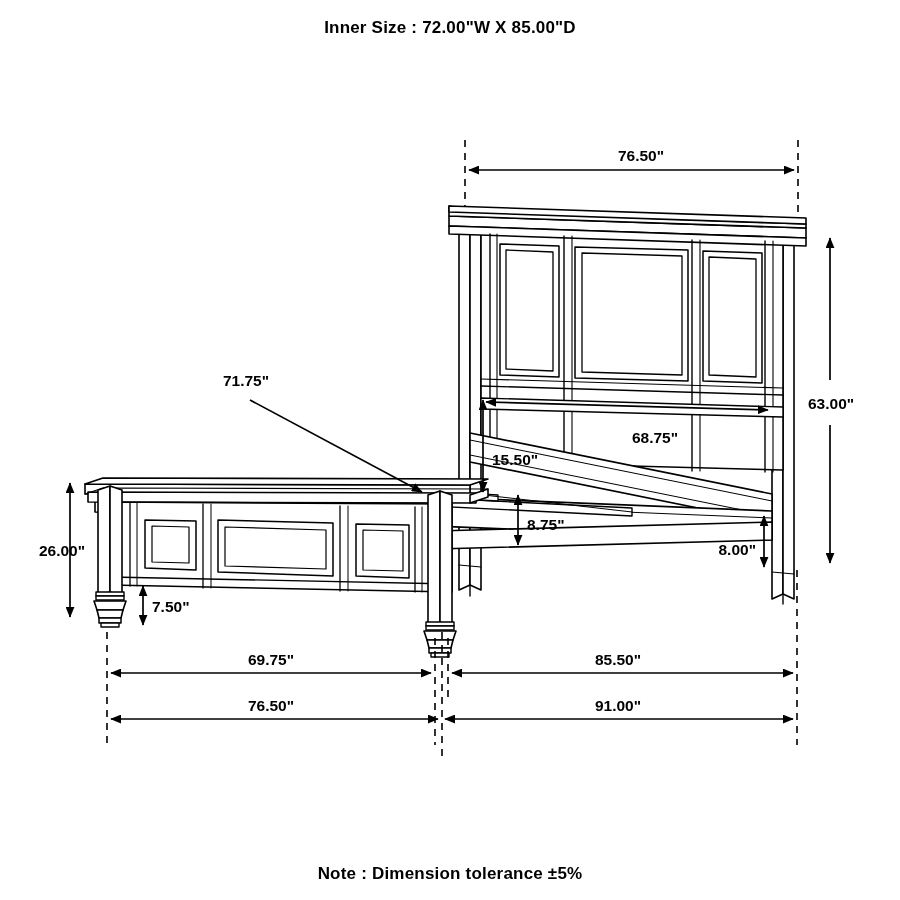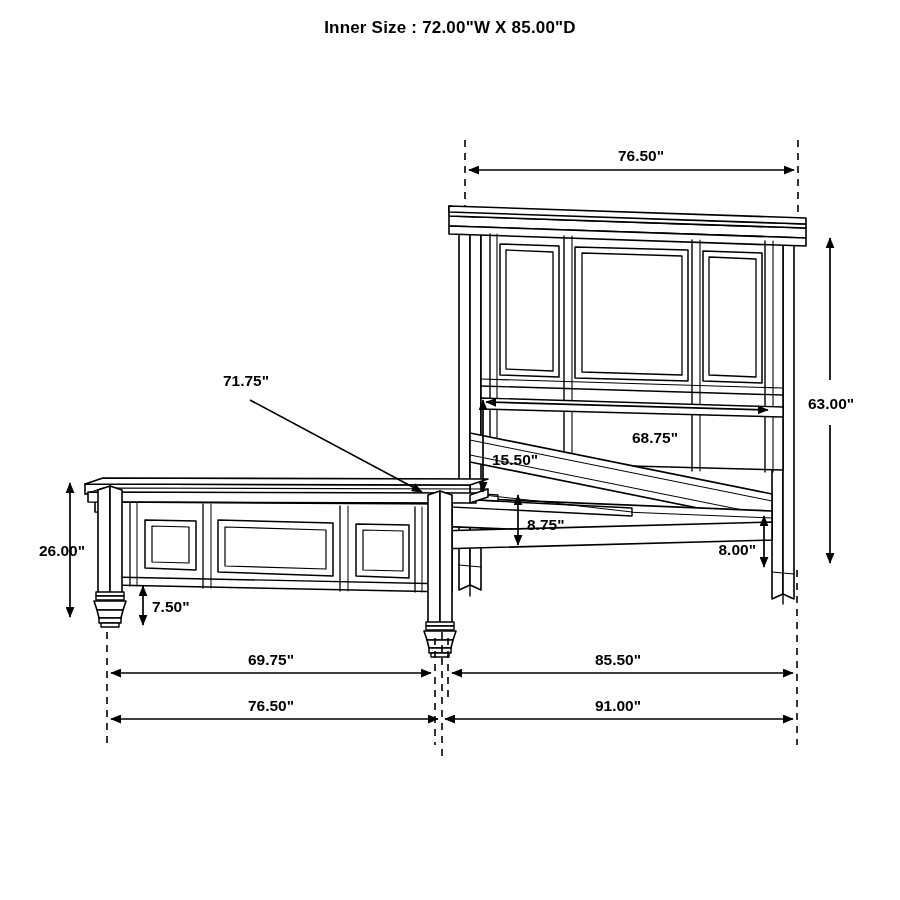--- a/index.html
+++ b/index.html
@@ -246,6 +246,7 @@
     </g>
   </svg>
 
+  <div class="ftr-note">Note : Dimension tolerance ±5%</div>
 </div>
 
 </body></html>

